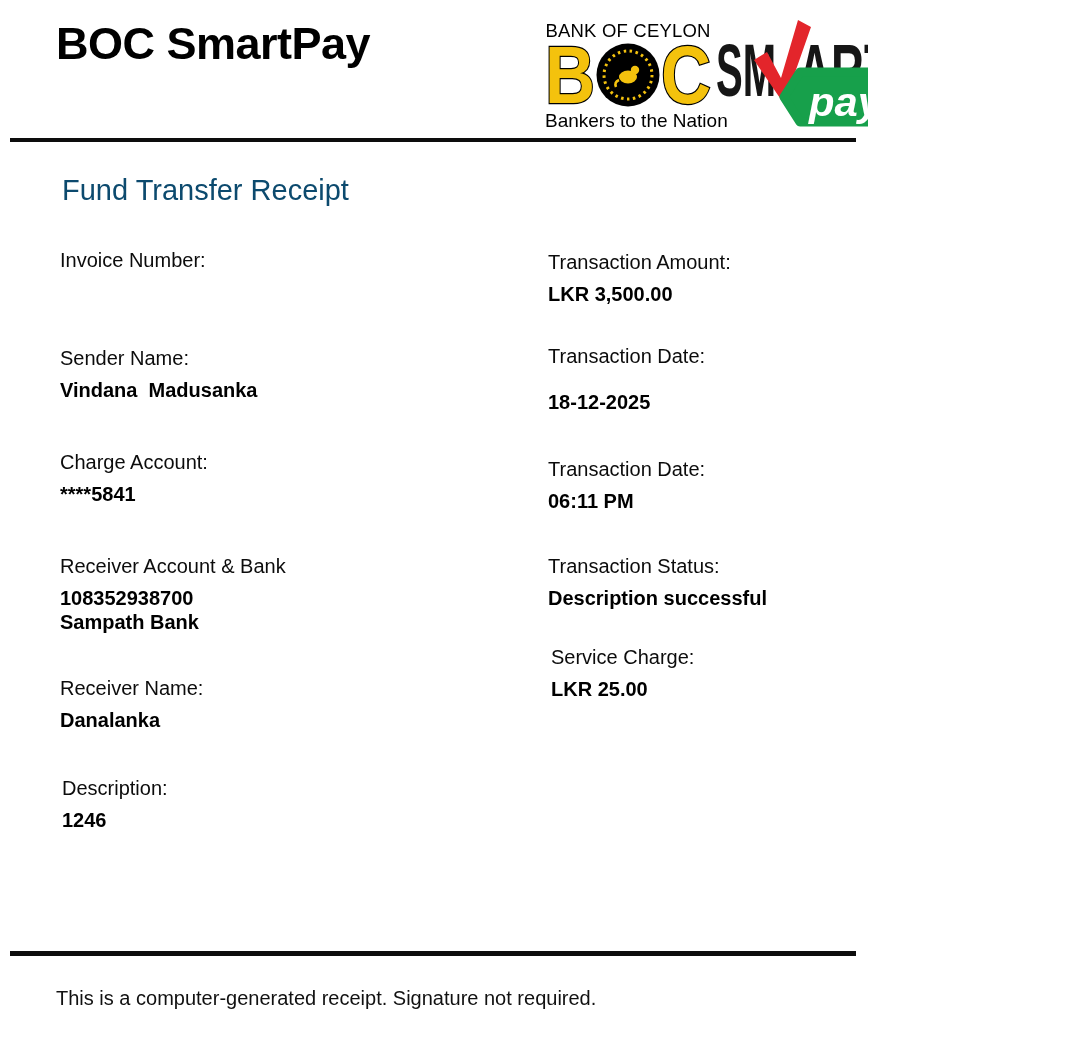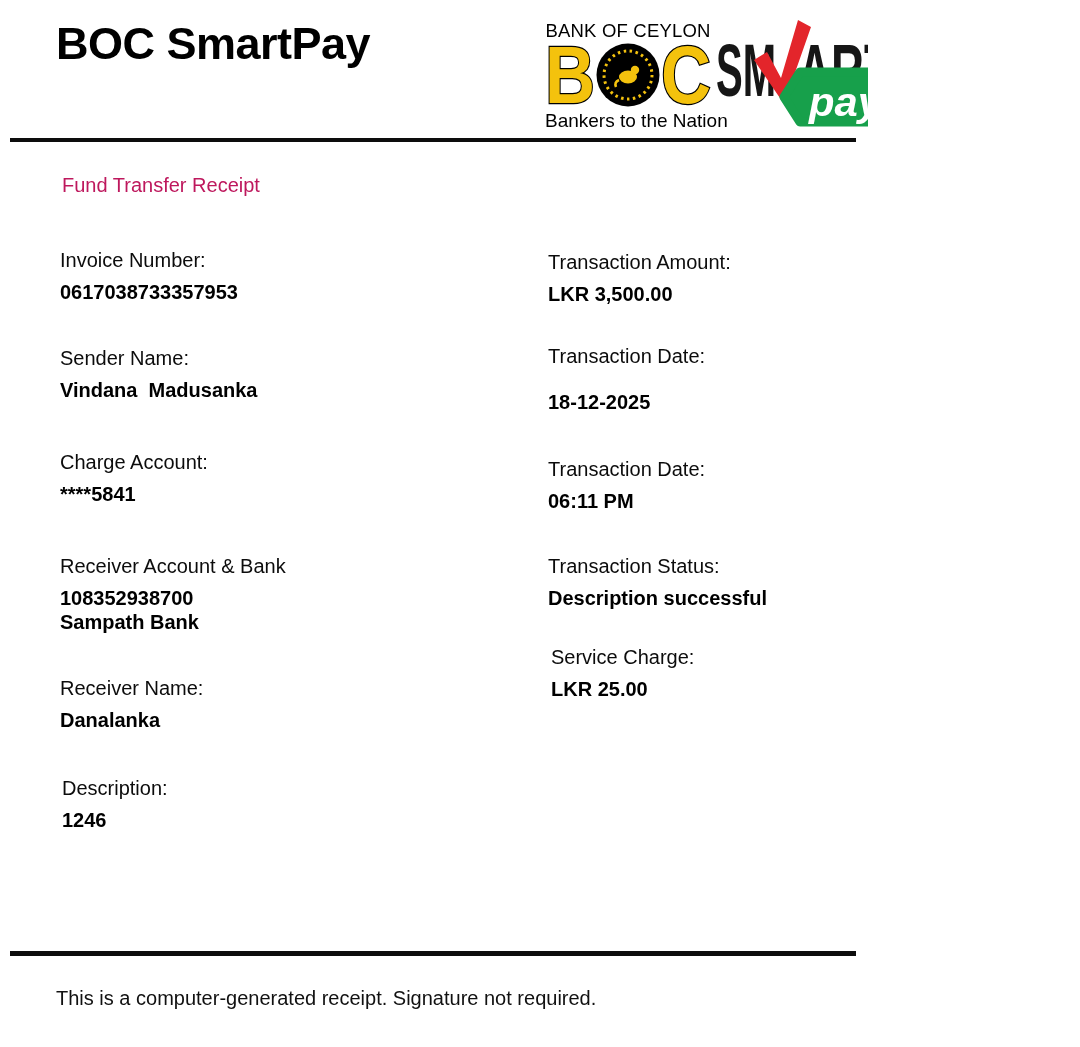--- a/index.html
+++ b/index.html
@@ -32,7 +32,7 @@
   
   .receipt-title{
     position:absolute;left:62px;top:174px;margin:0;
-    font-size:20px;font-weight:400;color:#be185d;
+    font-size:29px;font-weight:400;color:#0c4a6e;
   }
   .field{position:absolute;width:440px;}
   .field .label{display:block;font-size:20px;line-height:23px;color:#0c0c0c;}

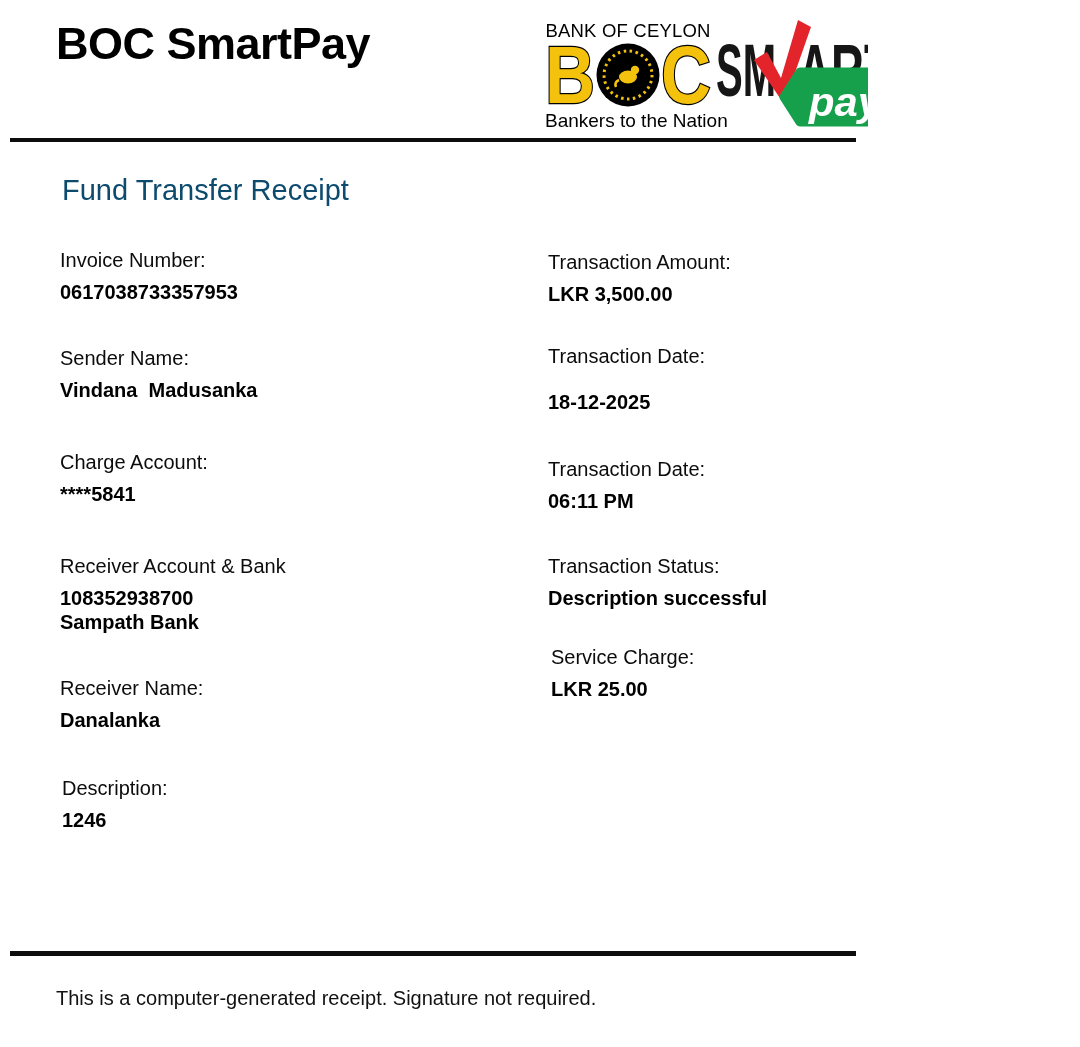--- a/index.html
+++ b/index.html
@@ -120,7 +120,6 @@
 
   <div class="field f-l0">
     <span class="label">Invoice Number:</span>
-    <span class="value">0617038733357953</span>
   </div>
   <div class="field f-l1">
     <span class="label">Sender Name:</span>

